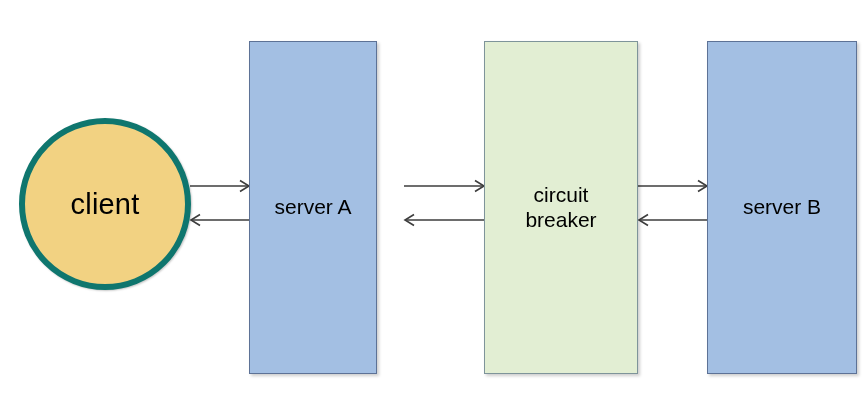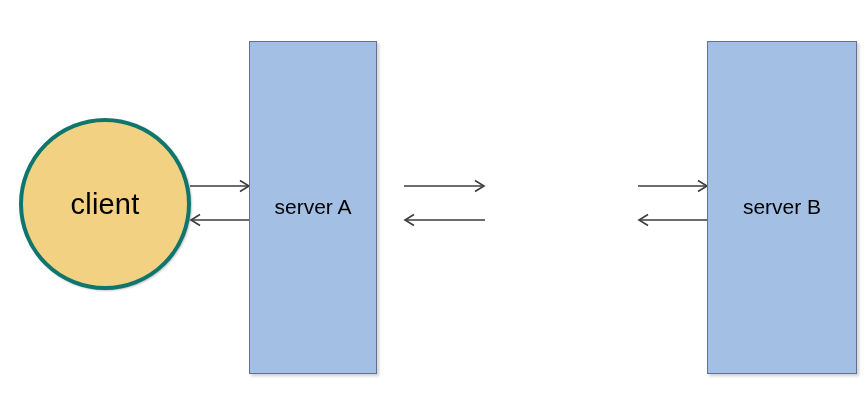--- a/index.html
+++ b/index.html
@@ -33,7 +33,7 @@
 
   .node-circle {
     border-radius: 50%;
-    border: 4px solid #0f766e;
+    border: 6px solid #0f766e;
     box-shadow: 1px 1px 2px rgba(0,0,0,0.22);
   }
 

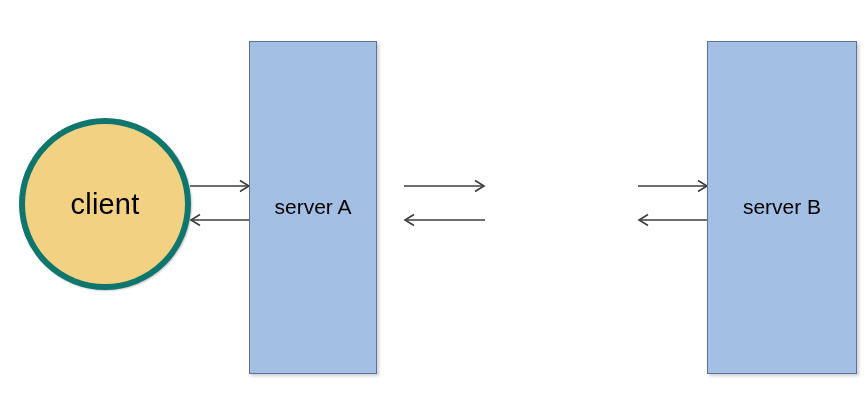--- a/index.html
+++ b/index.html
@@ -130,6 +130,10 @@
     <span class="node-label">server A</span>
   </div>
 
+  <div class="node node-box green-box" id="breaker-node" style="left:484px; top:41px; width:154px; height:333px; background:#e2eed3;">
+    <span class="node-label">circuit
+breaker</span>
+  </div>
 
   <div class="node node-box" id="server-b-node" style="left:707px; top:41px; width:150px; height:333px; background:#a3bfe3;">
     <span class="node-label">server B</span>

